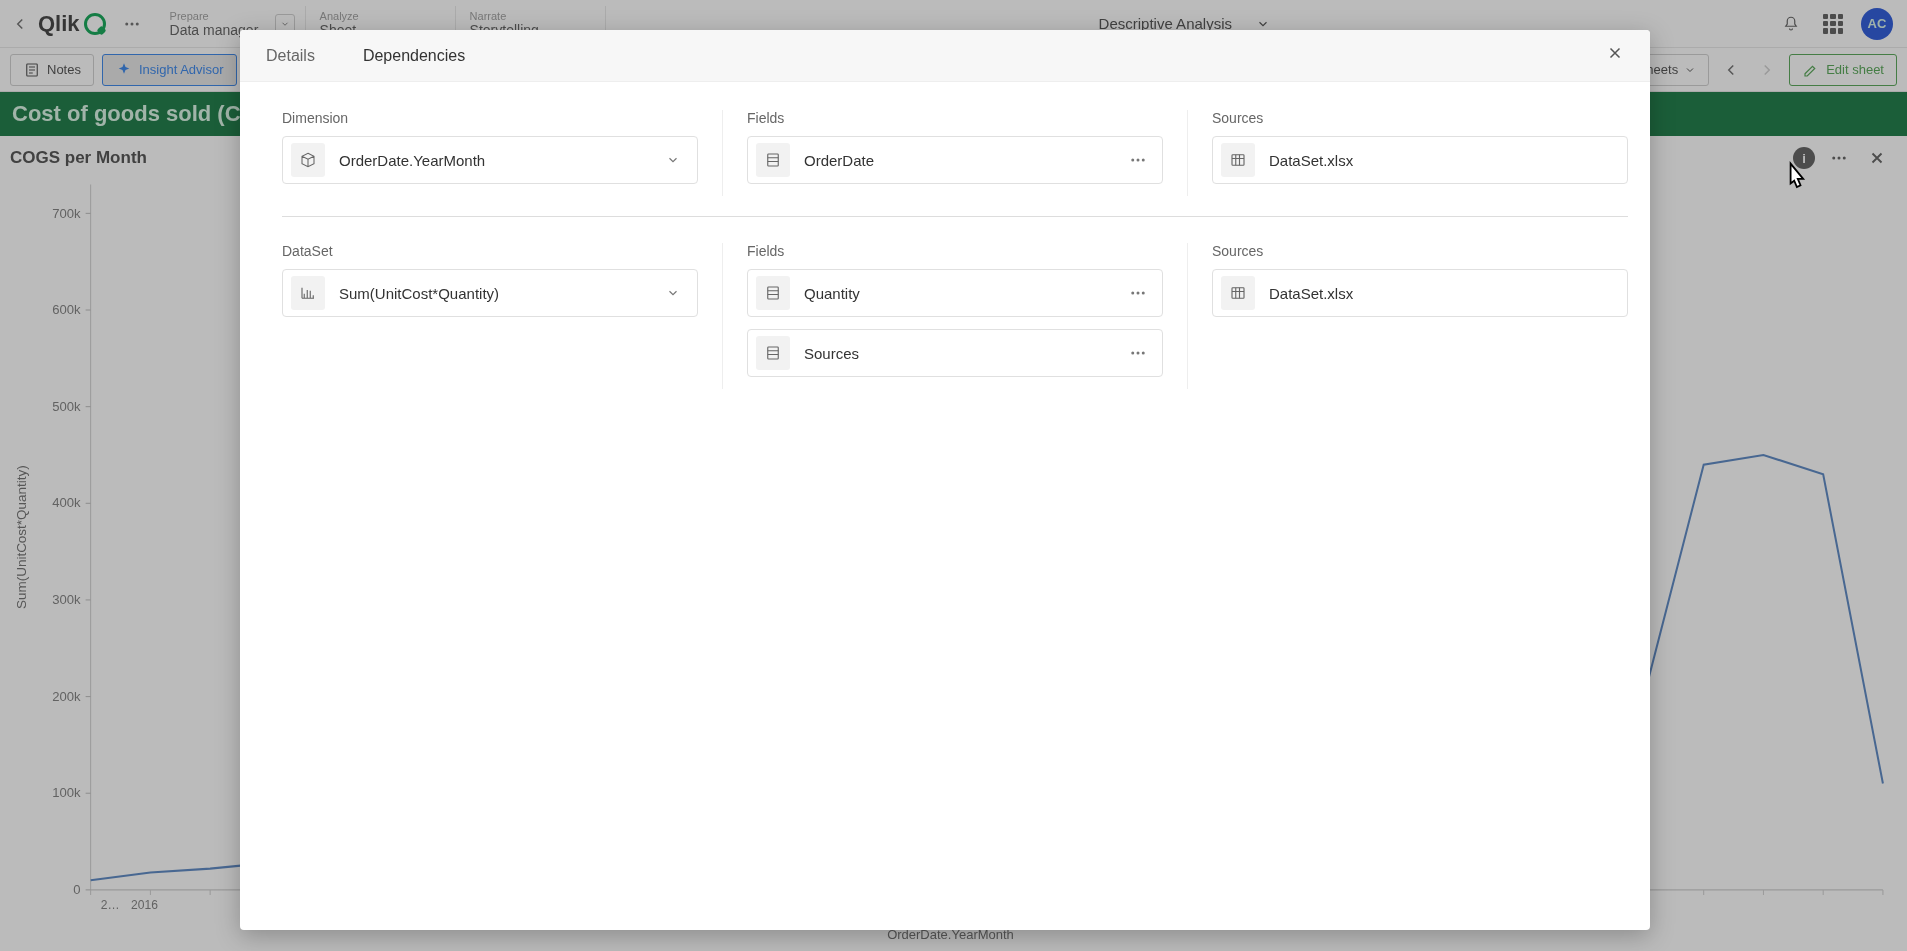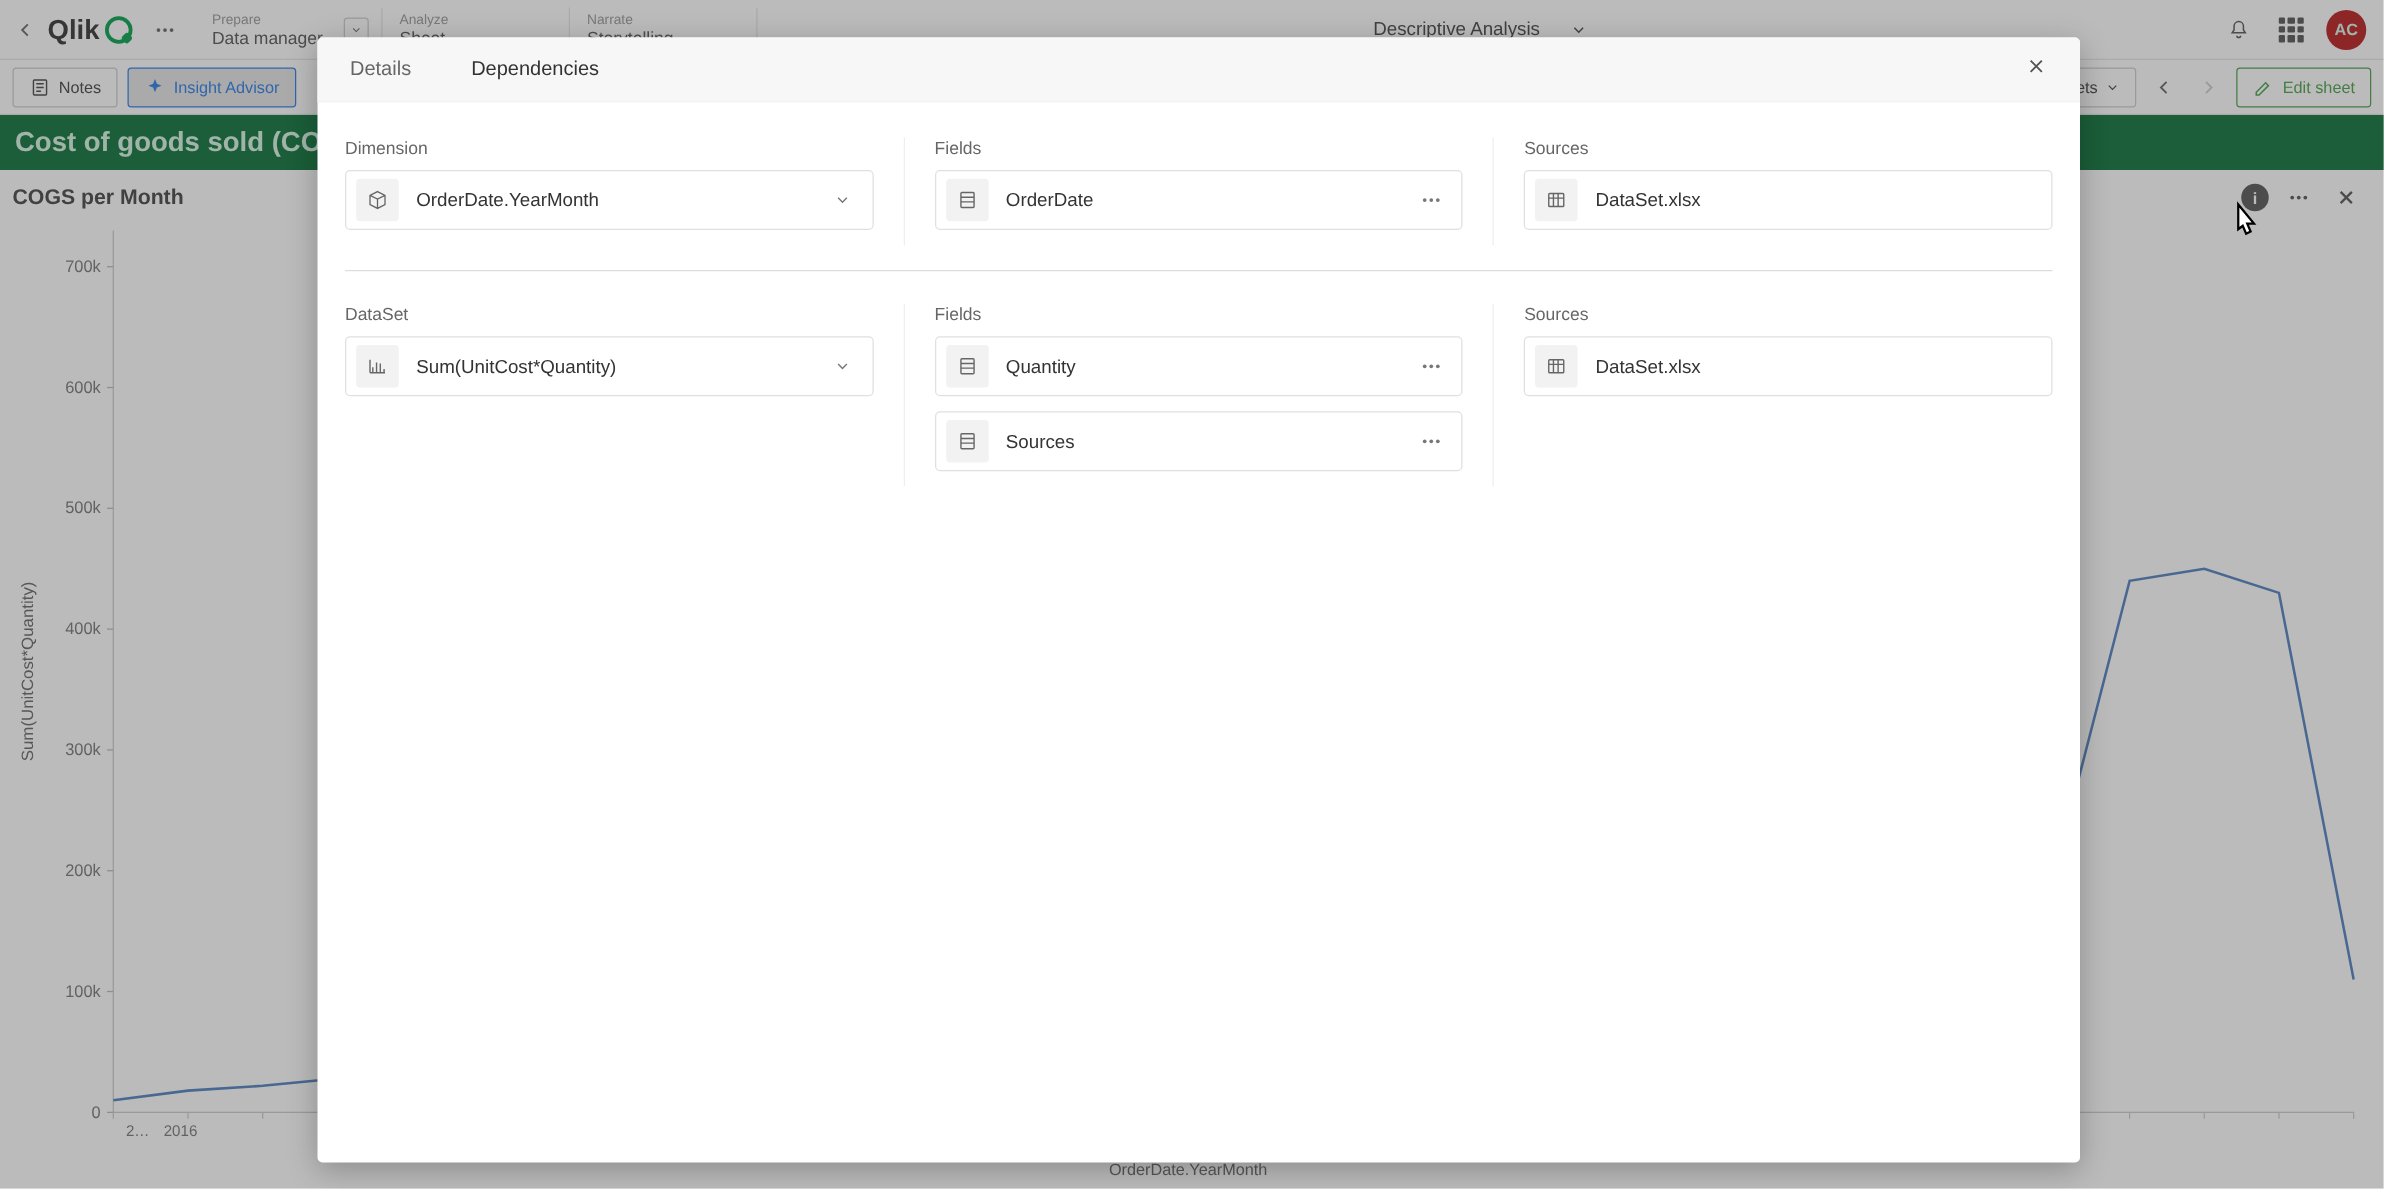--- a/index.html
+++ b/index.html
@@ -21,7 +21,7 @@
 .nav-center { flex:1; display:flex; align-items:center; justify-content:center; gap:24px; color:#444; font-size:15px; cursor:pointer;}
 .nav-right { display:flex; align-items:center; gap:14px; padding:0 14px;}
 .icon-btn { width:28px; height:28px; display:flex; align-items:center; justify-content:center; cursor:pointer; color:#555;}
-.avatar { width:32px; height:32px; border-radius:50%; background:#b91c1c; color:#d6f2e5; display:flex; align-items:center; justify-content:center; font-size:13px; font-weight:600;}
+.avatar { width:32px; height:32px; border-radius:50%; background:#1d4ed8; color:#d6f2e5; display:flex; align-items:center; justify-content:center; font-size:13px; font-weight:600;}
 .apps-grid { width:20px; height:20px; display:grid; grid-template-columns:repeat(3,1fr); grid-template-rows:repeat(3,1fr); gap:2px;}
 .apps-grid span { background:#555; border-radius:1px;}
 

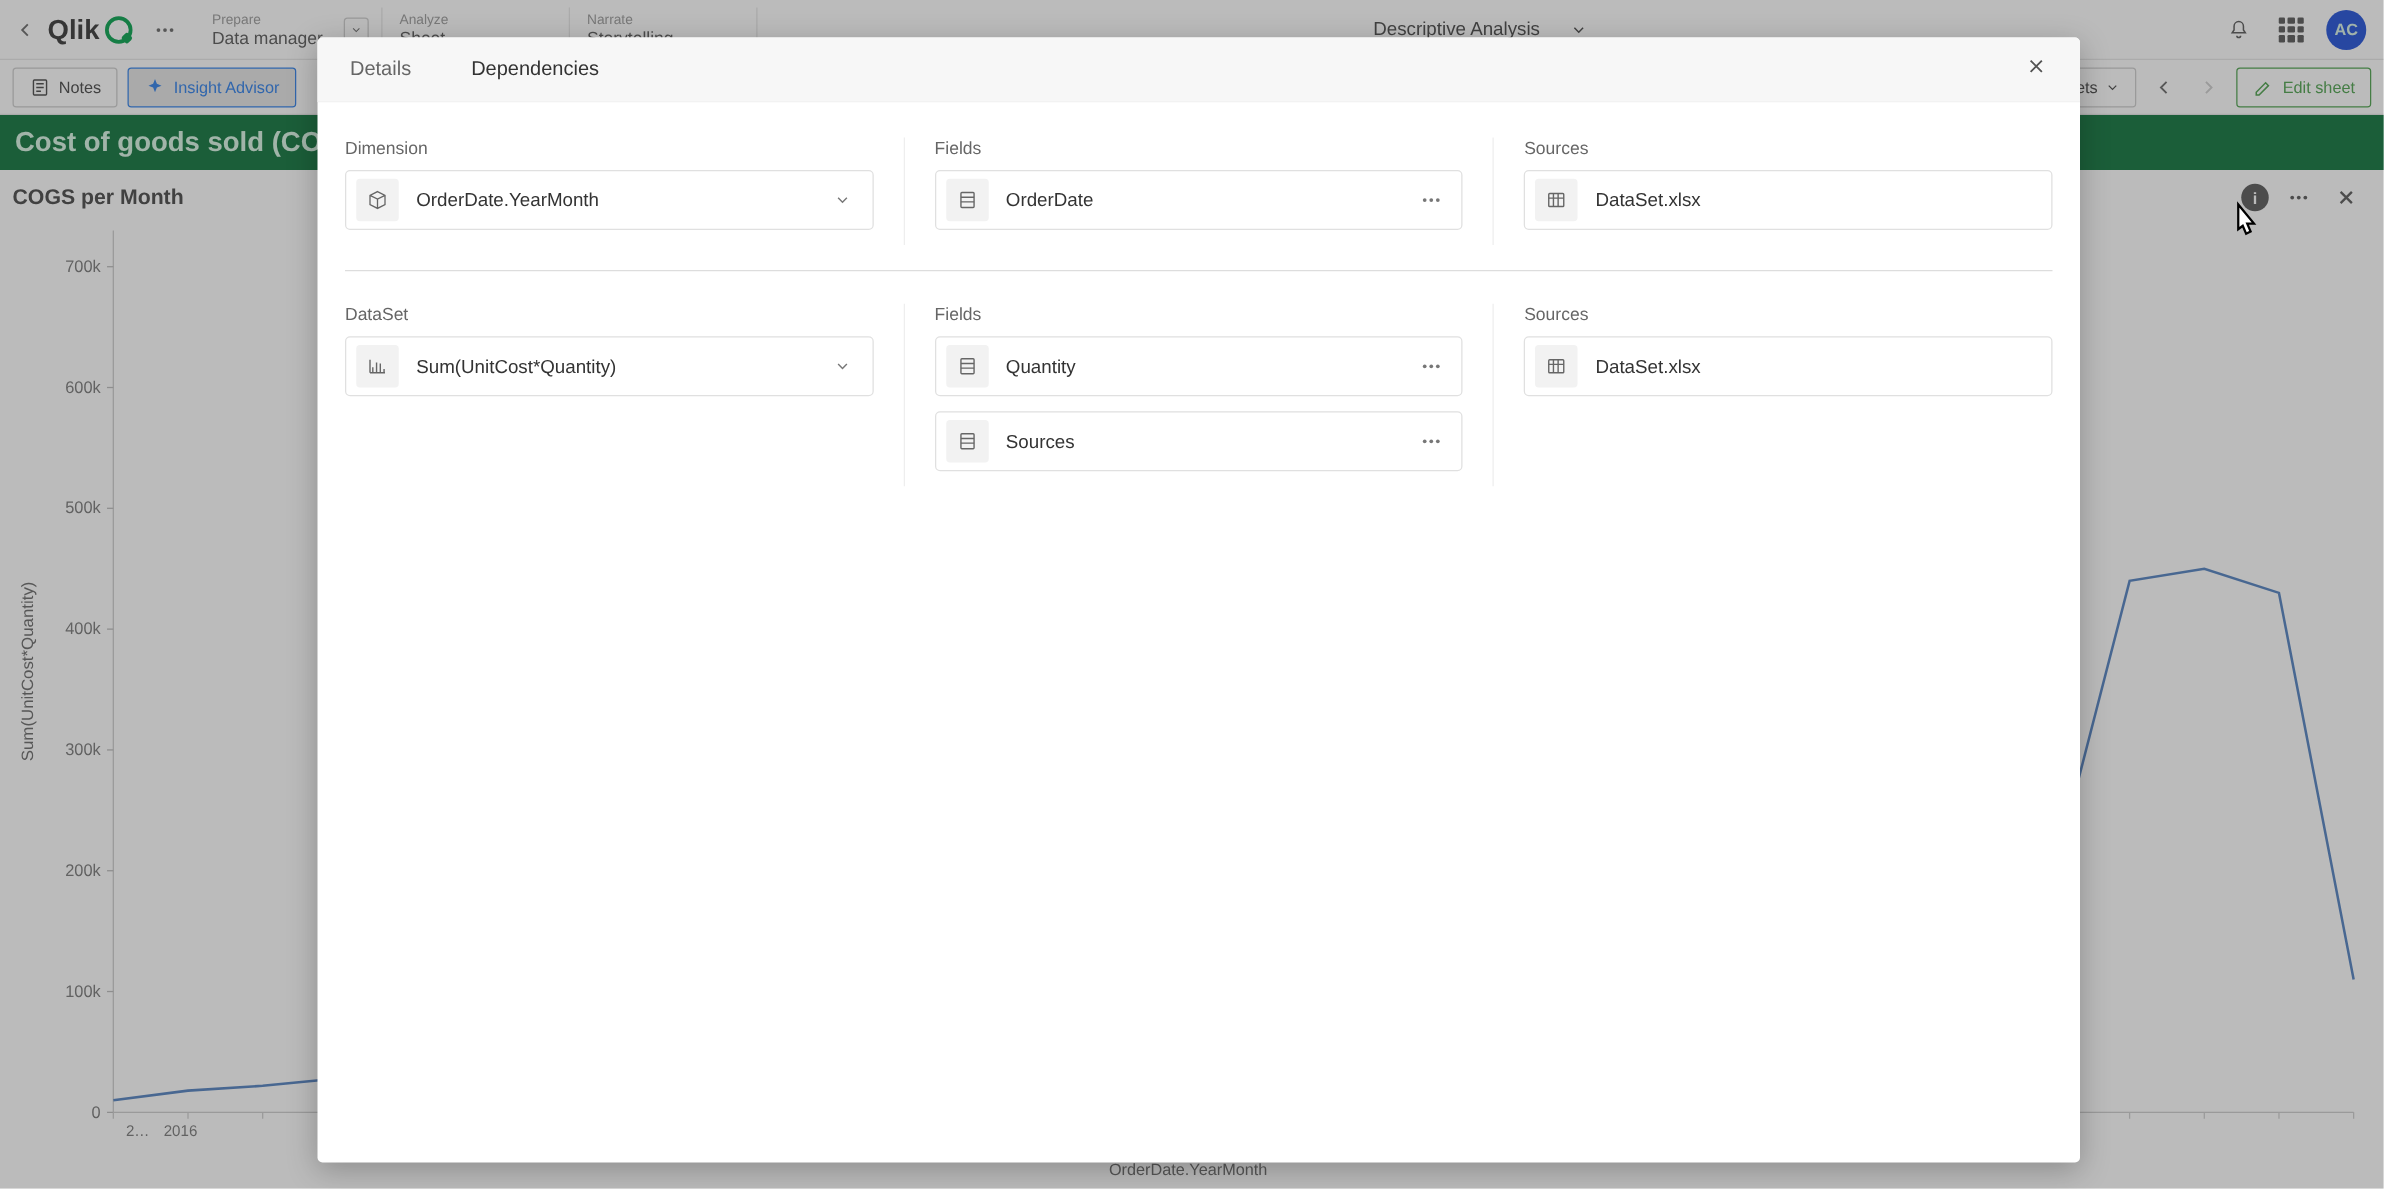--- a/index.html
+++ b/index.html
@@ -51,7 +51,7 @@
 
 
 .overlay { position:absolute; inset:0; background:rgba(60,60,60,0.35); z-index:100;}
-.modal { position:absolute; top:30px; left:254px; width:1410px; height:900px; background:#fff; border-radius:4px; box-shadow:0 6px 24px rgba(0,0,0,0.25); z-index:200;}
+.modal { position:absolute; top:30px; left:240px; width:1410px; height:900px; background:#fff; border-radius:4px; box-shadow:0 6px 24px rgba(0,0,0,0.25); z-index:200;}
 .modal-tabs { height:52px; display:flex; align-items:center; padding:0 26px; background:#f7f7f7; border-bottom:1px solid #eee; border-radius:4px 4px 0 0;}
 .modal-tab { font-size:16px; color:#333; padding:0 24px; height:100%; display:flex; align-items:center; cursor:pointer;}
 .modal-tab:first-child { padding-left:0;}

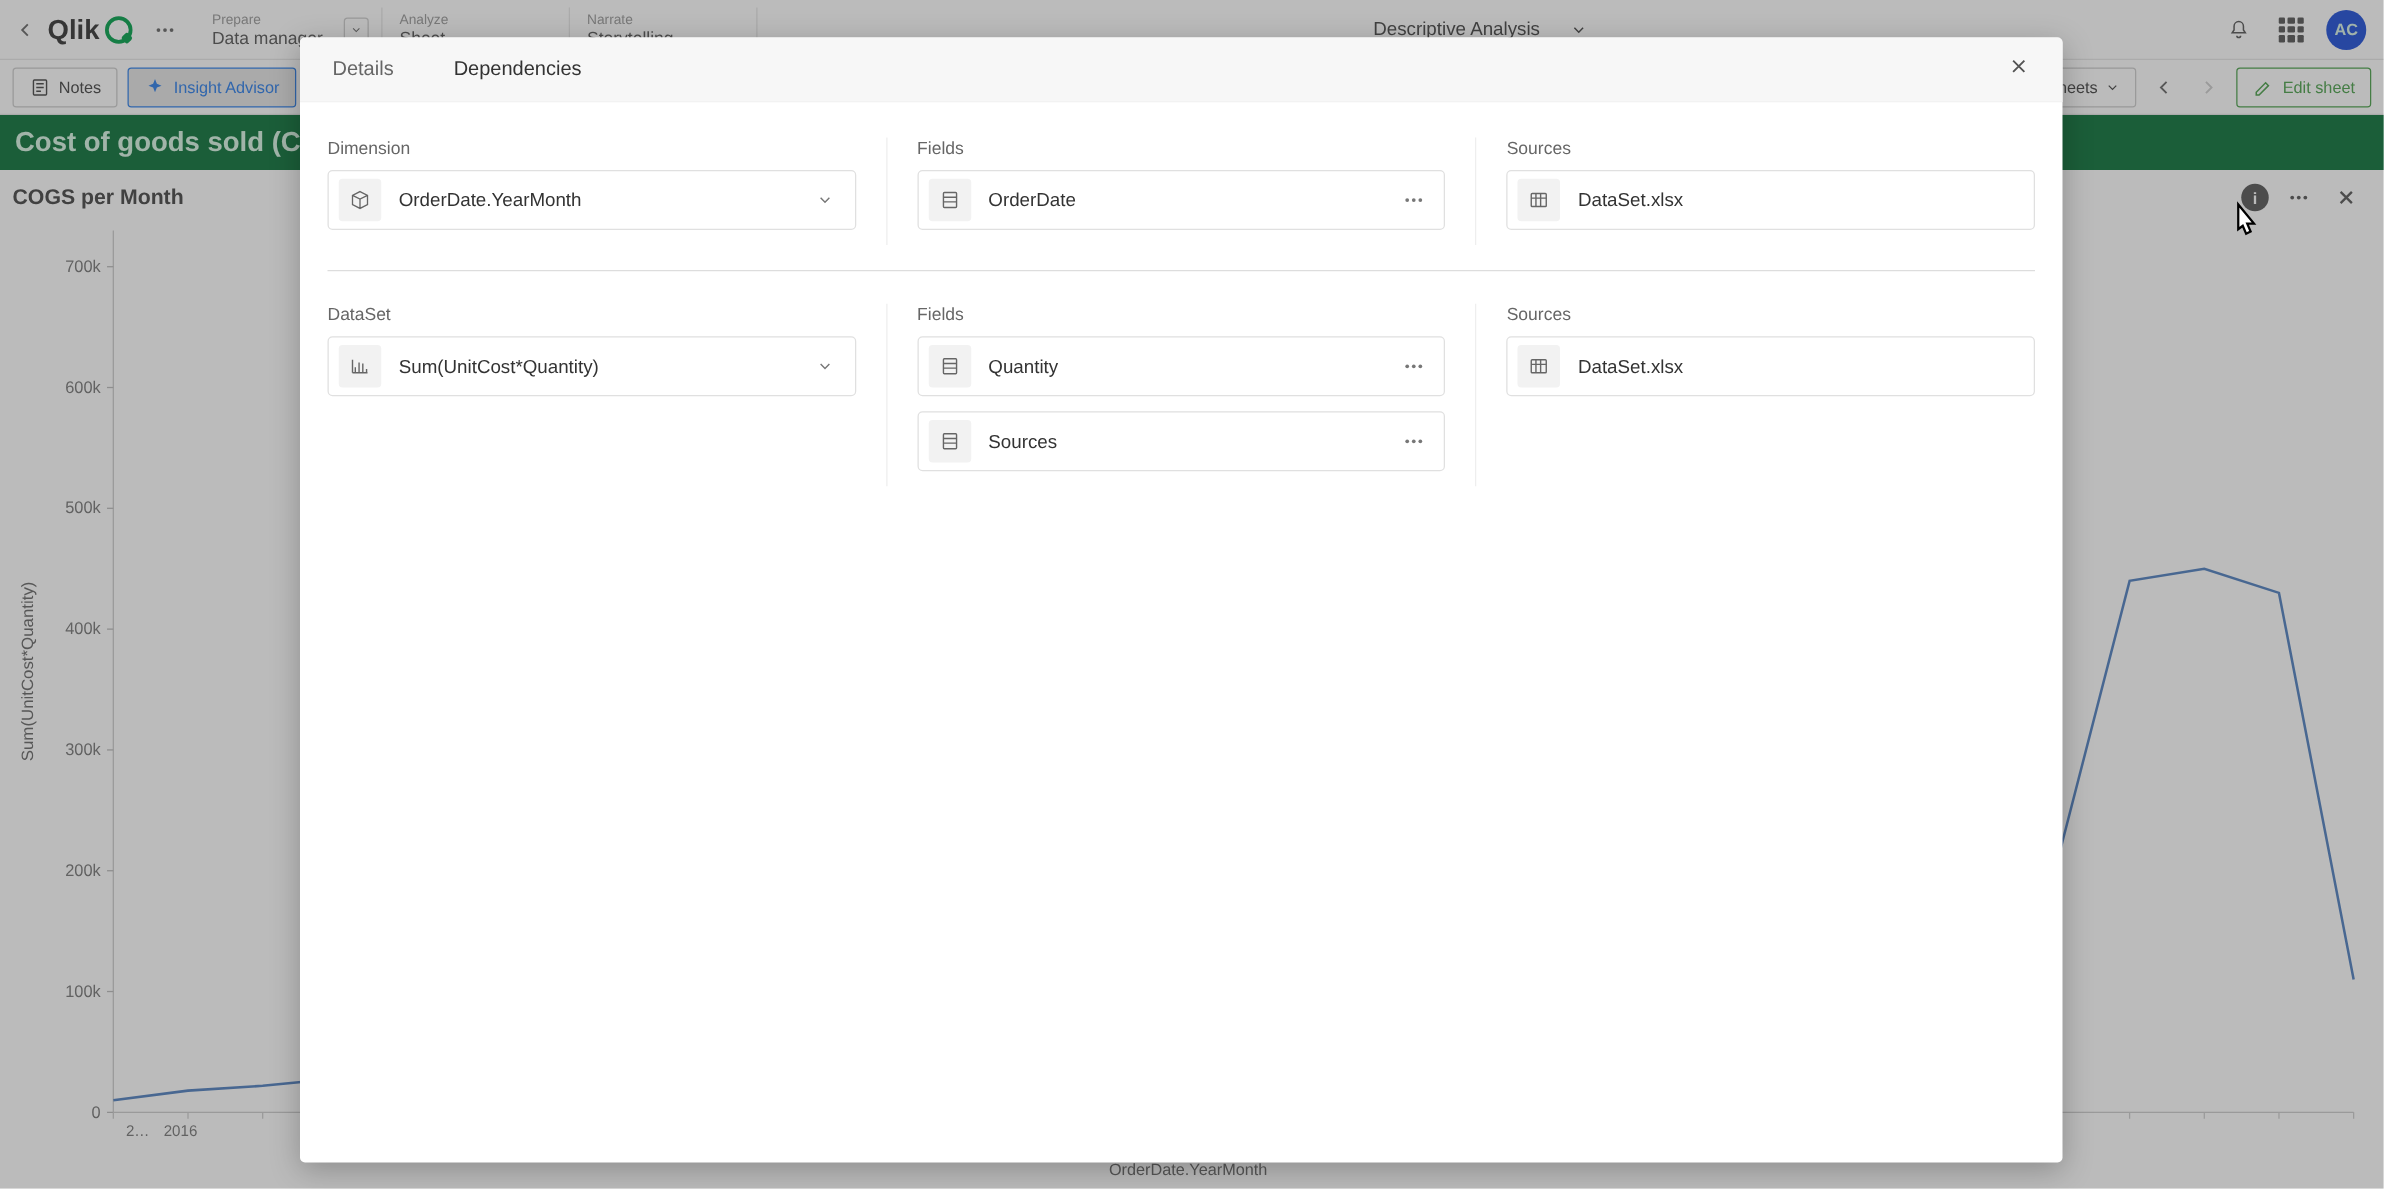--- a/index.html
+++ b/index.html
@@ -58,7 +58,7 @@
 .modal-tab.active { color:#333; font-weight:400; }
 .modal-tab:not(.active) { color:#666;}
 .modal-close { margin-left:auto; cursor:pointer; color:#555; font-size:18px;}
-.modal-body { padding:22px 22px; }
+.modal-body { padding:22px 22px;margin-left:20px; }
 .row { display:flex; gap:24px; padding:6px 0;}
 .col { flex:1; }
 .col-sep { border-right:1px solid #eee; padding-right:24px;}

